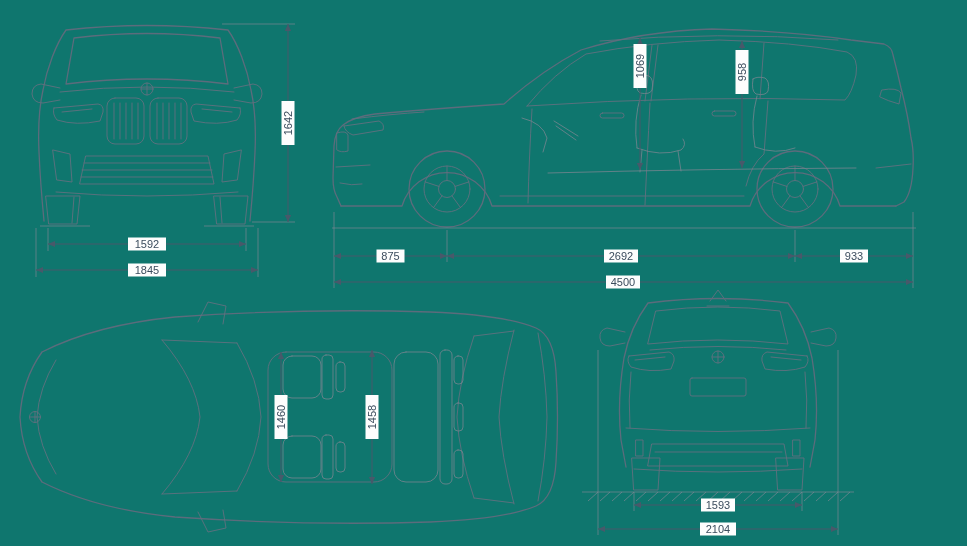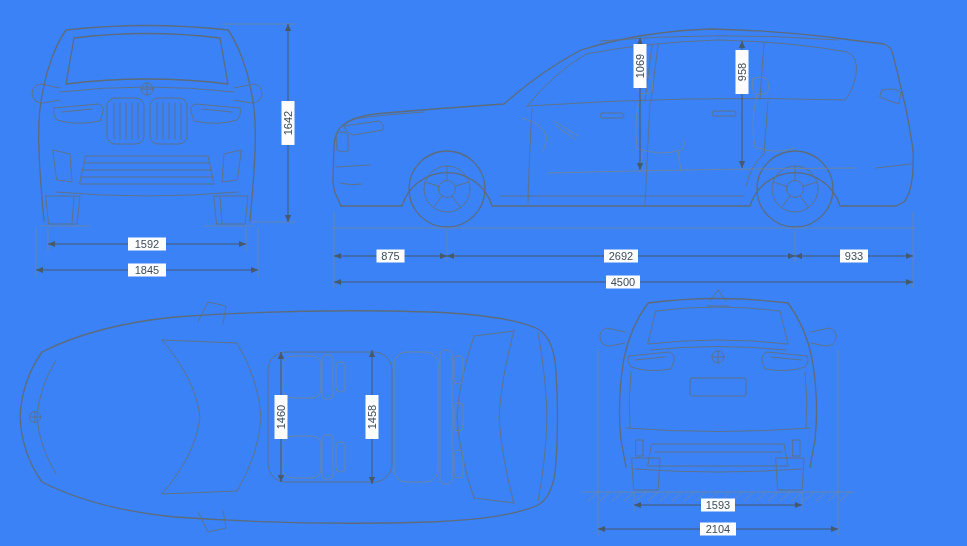--- a/index.html
+++ b/index.html
@@ -3,7 +3,7 @@
 <meta charset="utf-8">
 <style>
   html,body{margin:0;padding:0;background:#ffffff;}
-  .canvas{position:relative;width:967px;height:546px;background:#3b82f6;overflow:hidden;
+  .canvas{position:relative;width:967px;height:546px;background:#0f766e;overflow:hidden;
           font-family:"Liberation Sans",sans-serif;}
   svg{display:block}
   .s-main{fill:none;stroke:#5c6c7c;stroke-width:1.3;stroke-linecap:round;stroke-linejoin:round}

